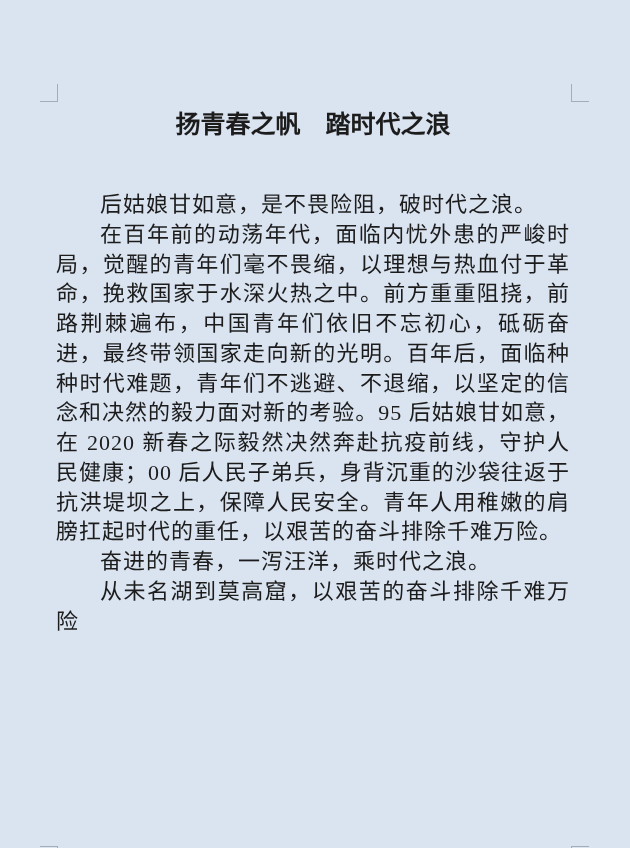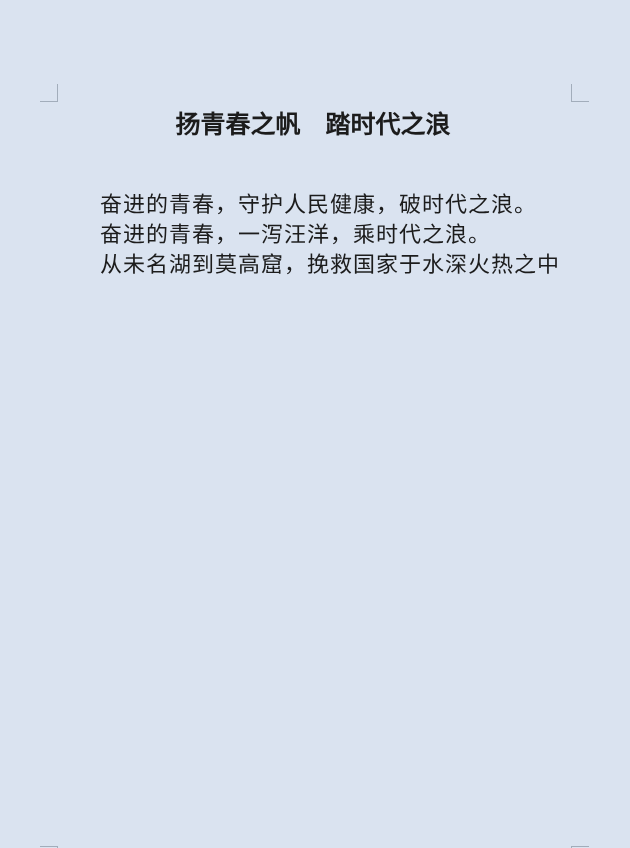--- a/index.html
+++ b/index.html
@@ -77,7 +77,7 @@
 
   <div class="content">
     <h1 class="doc-title">扬青春之帆　踏时代之浪</h1>
-    <p class="para">奋进的青春，守护人民健康，破时代之浪。</p>
+    <p class="para">后姑娘甘如意，是不畏险阻，破时代之浪。</p>
     <p class="para">奋进的青春，一泻汪洋，乘时代之浪。</p>
     <p class="para">从未名湖到莫高窟，挽救国家于水深火热之中</p>
   </div>

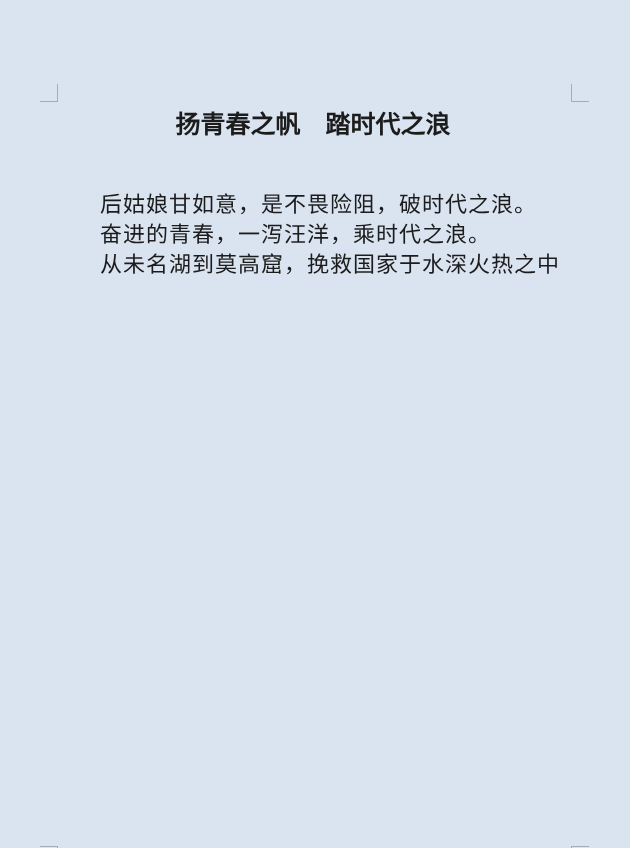--- a/index.html
+++ b/index.html
@@ -78,6 +78,7 @@
   <div class="content">
     <h1 class="doc-title">扬青春之帆　踏时代之浪</h1>
     <p class="para">后姑娘甘如意，是不畏险阻，破时代之浪。</p>
+    <p class="para">在百年前的动荡年代，面临内忧外患的严峻时局，觉醒的青年们毫不畏缩，以理想与热血付于革命，挽救国家于水深火热之中。前方重重阻挠，前路荆棘遍布，中国青年们依旧不忘初心，砥砺奋进，最终带领国家走向新的光明。百年后，面临种种时代难题，青年们不逃避、不退缩，以坚定的信念和决然的毅力面对新的考验。95 后姑娘甘如意，在 2020 新春之际毅然决然奔赴抗疫前线，守护人民健康；00 后人民子弟兵，身背沉重的沙袋往返于抗洪堤坝之上，保障人民安全。青年人用稚嫩的肩膀扛起时代的重任，以艰苦的奋斗排除千难万险。</p>
     <p class="para">奋进的青春，一泻汪洋，乘时代之浪。</p>
     <p class="para">从未名湖到莫高窟，挽救国家于水深火热之中</p>
   </div>

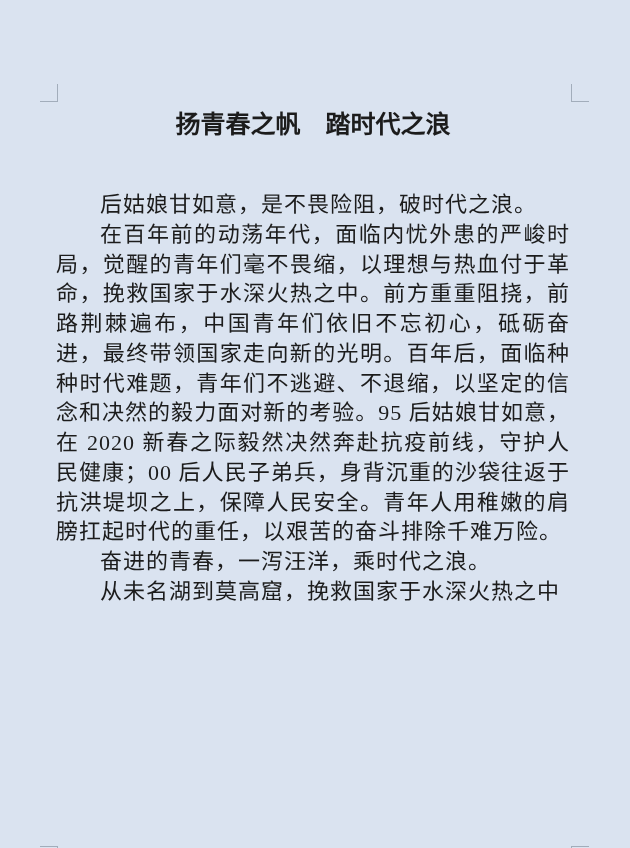--- a/index.html
+++ b/index.html
@@ -80,7 +80,7 @@
     <p class="para">后姑娘甘如意，是不畏险阻，破时代之浪。</p>
     <p class="para">在百年前的动荡年代，面临内忧外患的严峻时局，觉醒的青年们毫不畏缩，以理想与热血付于革命，挽救国家于水深火热之中。前方重重阻挠，前路荆棘遍布，中国青年们依旧不忘初心，砥砺奋进，最终带领国家走向新的光明。百年后，面临种种时代难题，青年们不逃避、不退缩，以坚定的信念和决然的毅力面对新的考验。95 后姑娘甘如意，在 2020 新春之际毅然决然奔赴抗疫前线，守护人民健康；00 后人民子弟兵，身背沉重的沙袋往返于抗洪堤坝之上，保障人民安全。青年人用稚嫩的肩膀扛起时代的重任，以艰苦的奋斗排除千难万险。</p>
     <p class="para">奋进的青春，一泻汪洋，乘时代之浪。</p>
-    <p class="para">从未名湖到莫高窟，挽救国家于水深火热之中</p>
+    <p class="para">从未名湖到莫高窟，以艰苦的奋斗排除千难万险</p>
   </div>
 </div>
 

